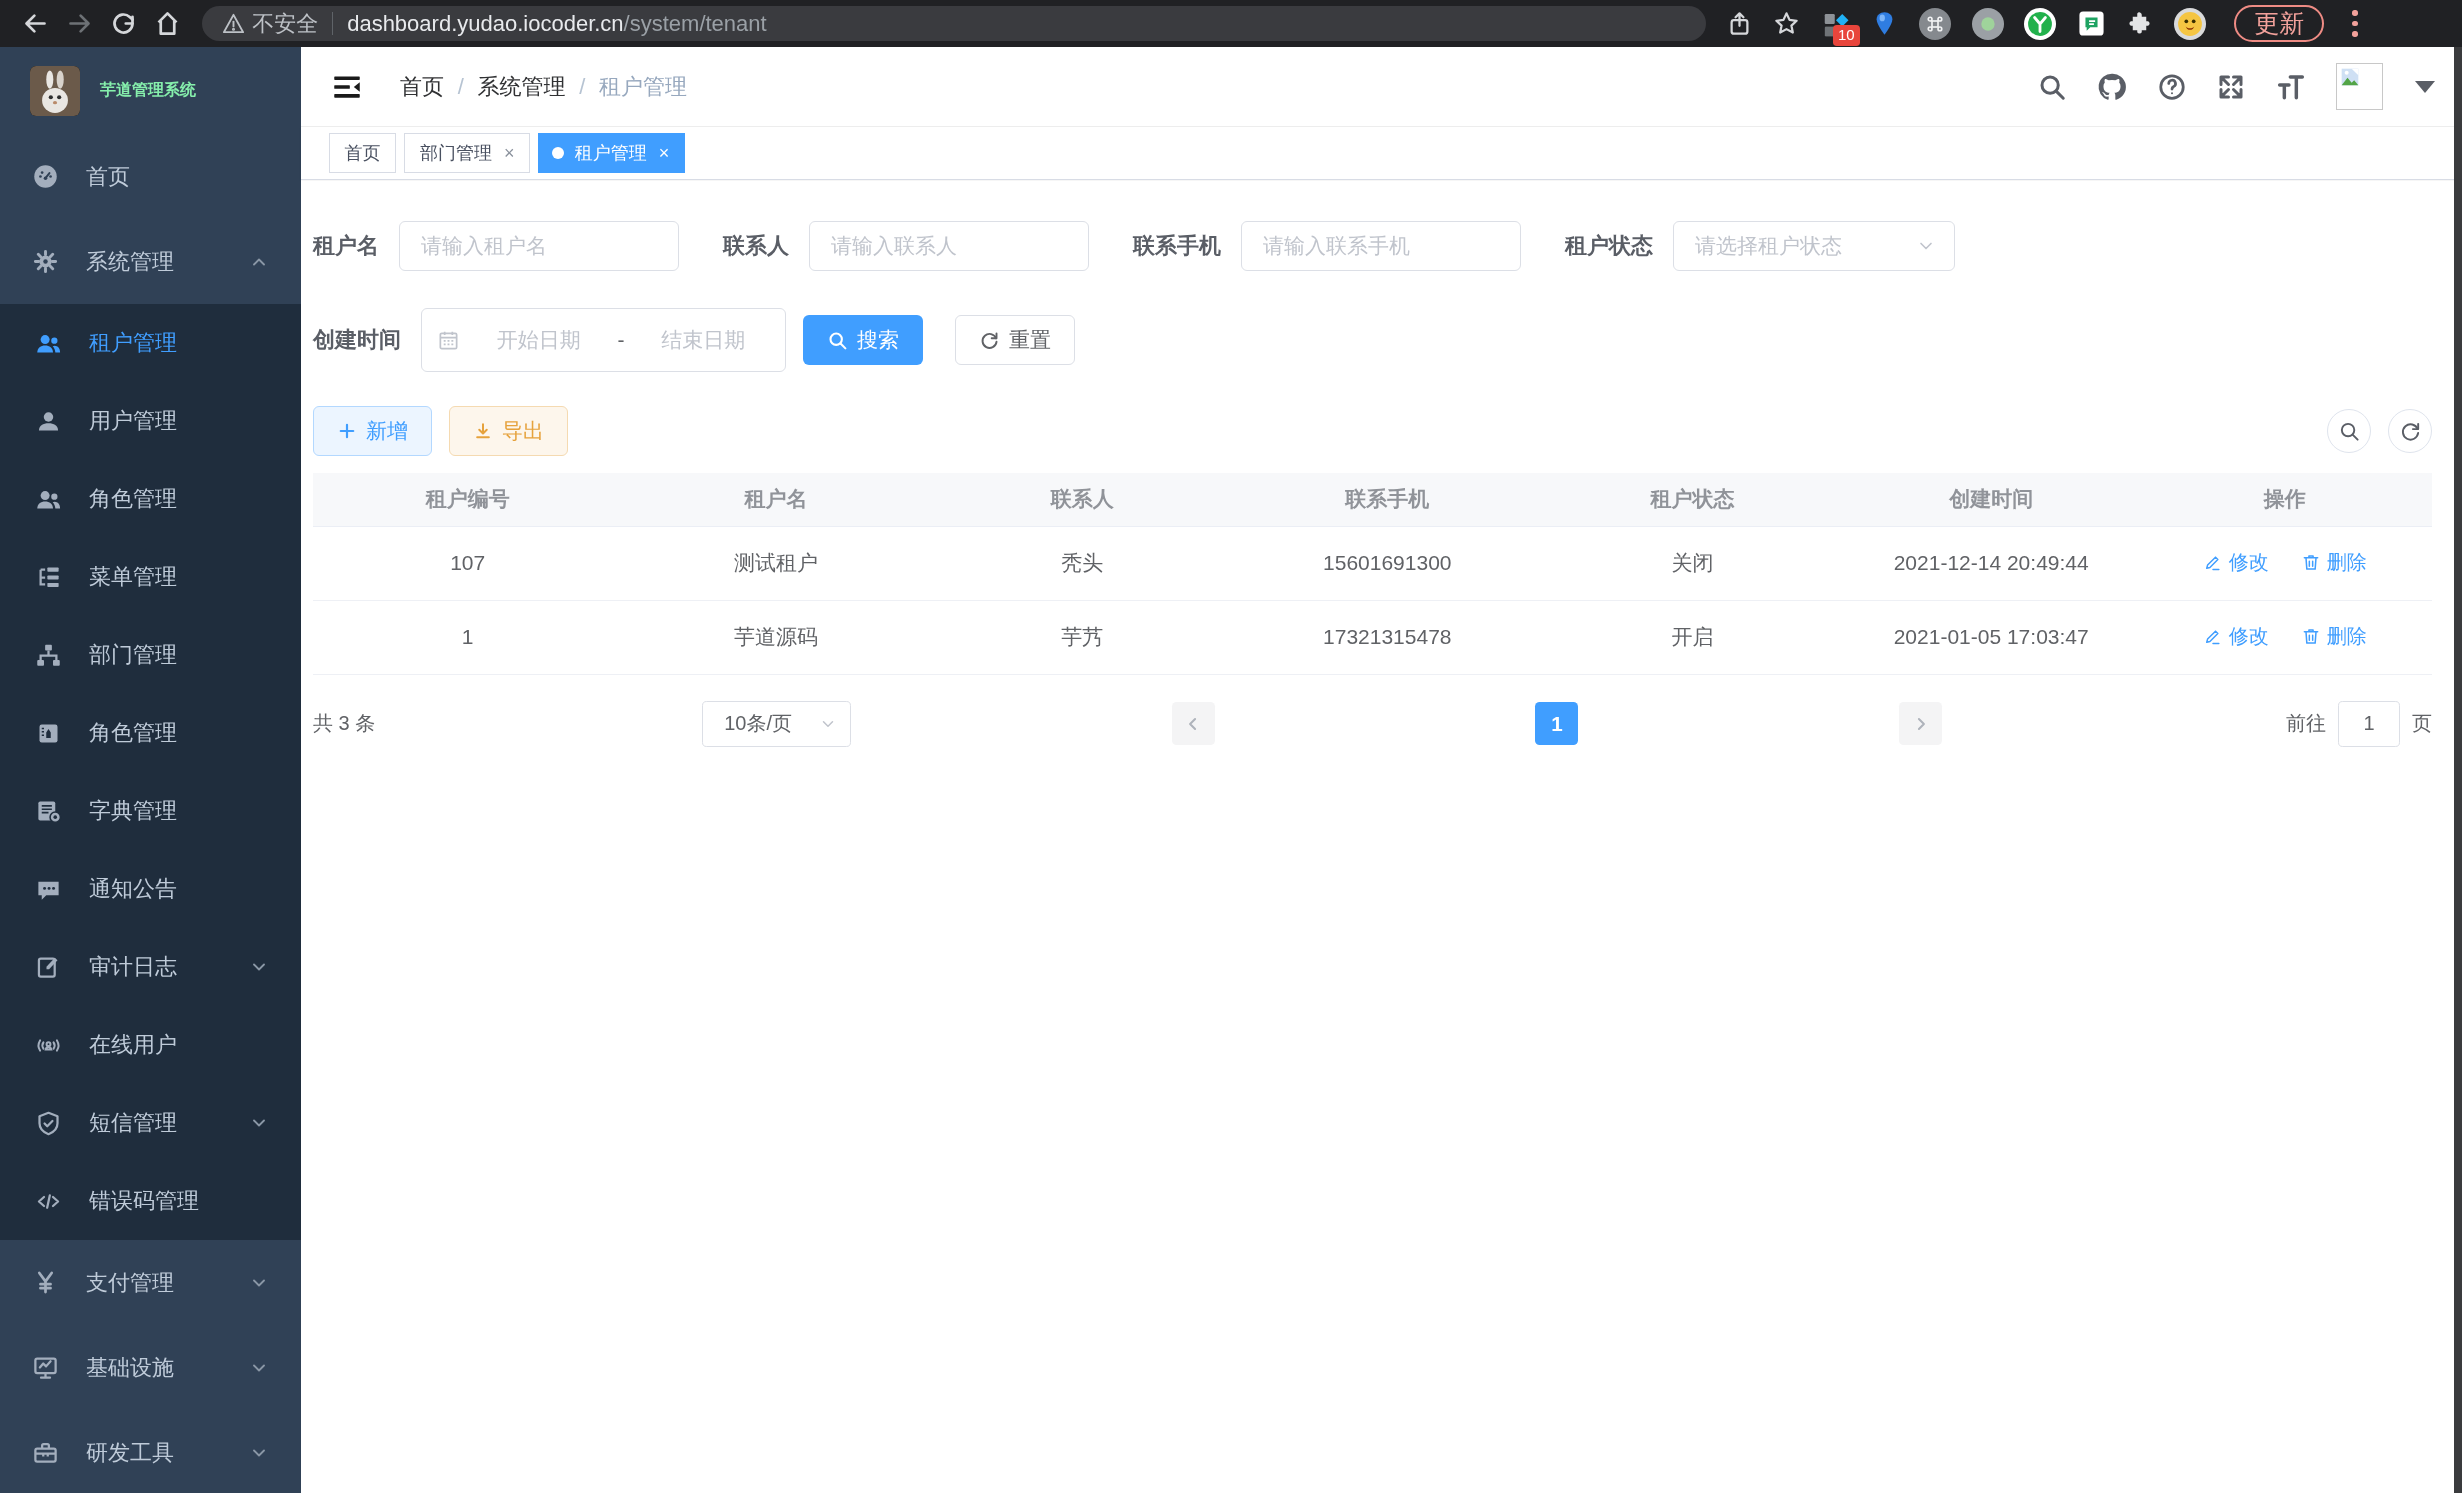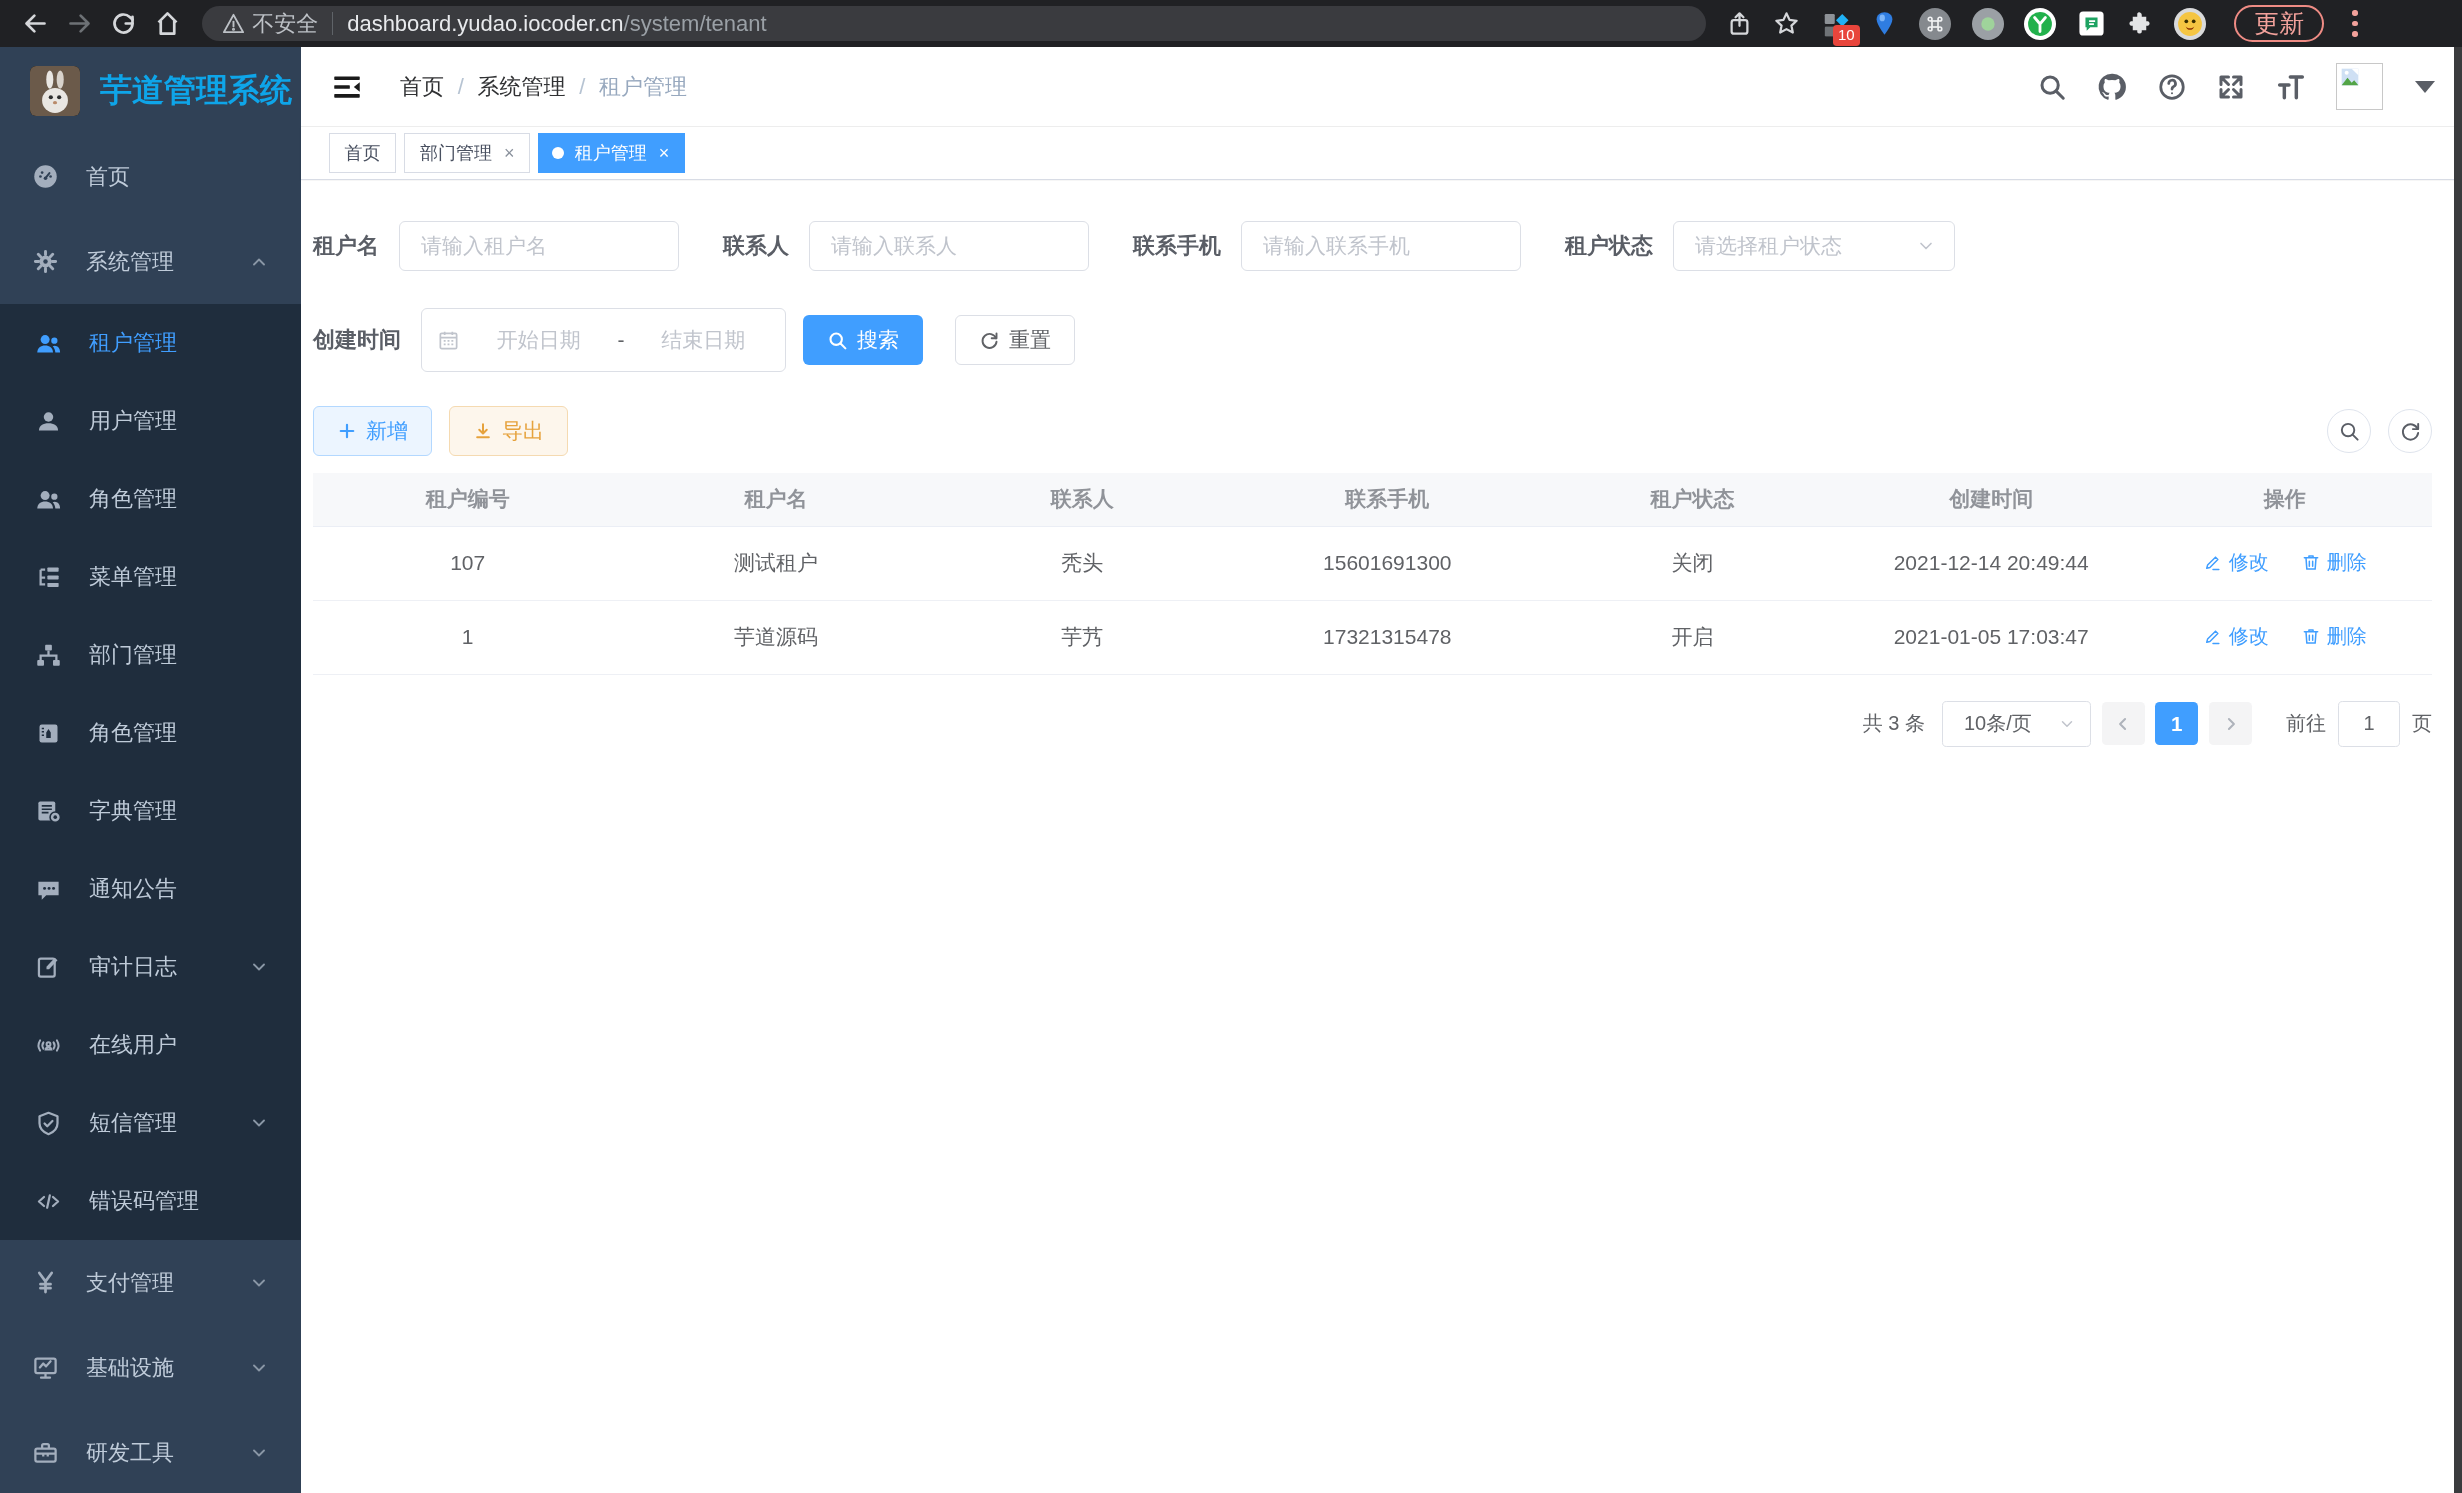--- a/index.html
+++ b/index.html
@@ -36,7 +36,7 @@
   .sidebar { width:301px; background:#304156; color:#bfcbd9; flex:0 0 auto; overflow:hidden; }
   .logo-row { height:87px; display:flex; align-items:center; padding-left:30px; gap:20px; }
   .logo-img { width:50px; height:50px; border-radius:6px; overflow:hidden; flex:0 0 auto; }
-  .logo-title { color:#0ea5e9; font-size:32px; font-weight:bold; }
+  .logo-title { color:#86efac; font-size:16px; font-weight:bold; }
   .mi { display:flex; align-items:center; padding:0 32px; font-size:22px; cursor:pointer; }
   .mi.top { height:85px; }
   .mi.sub { height:78px; padding-left:35px; }

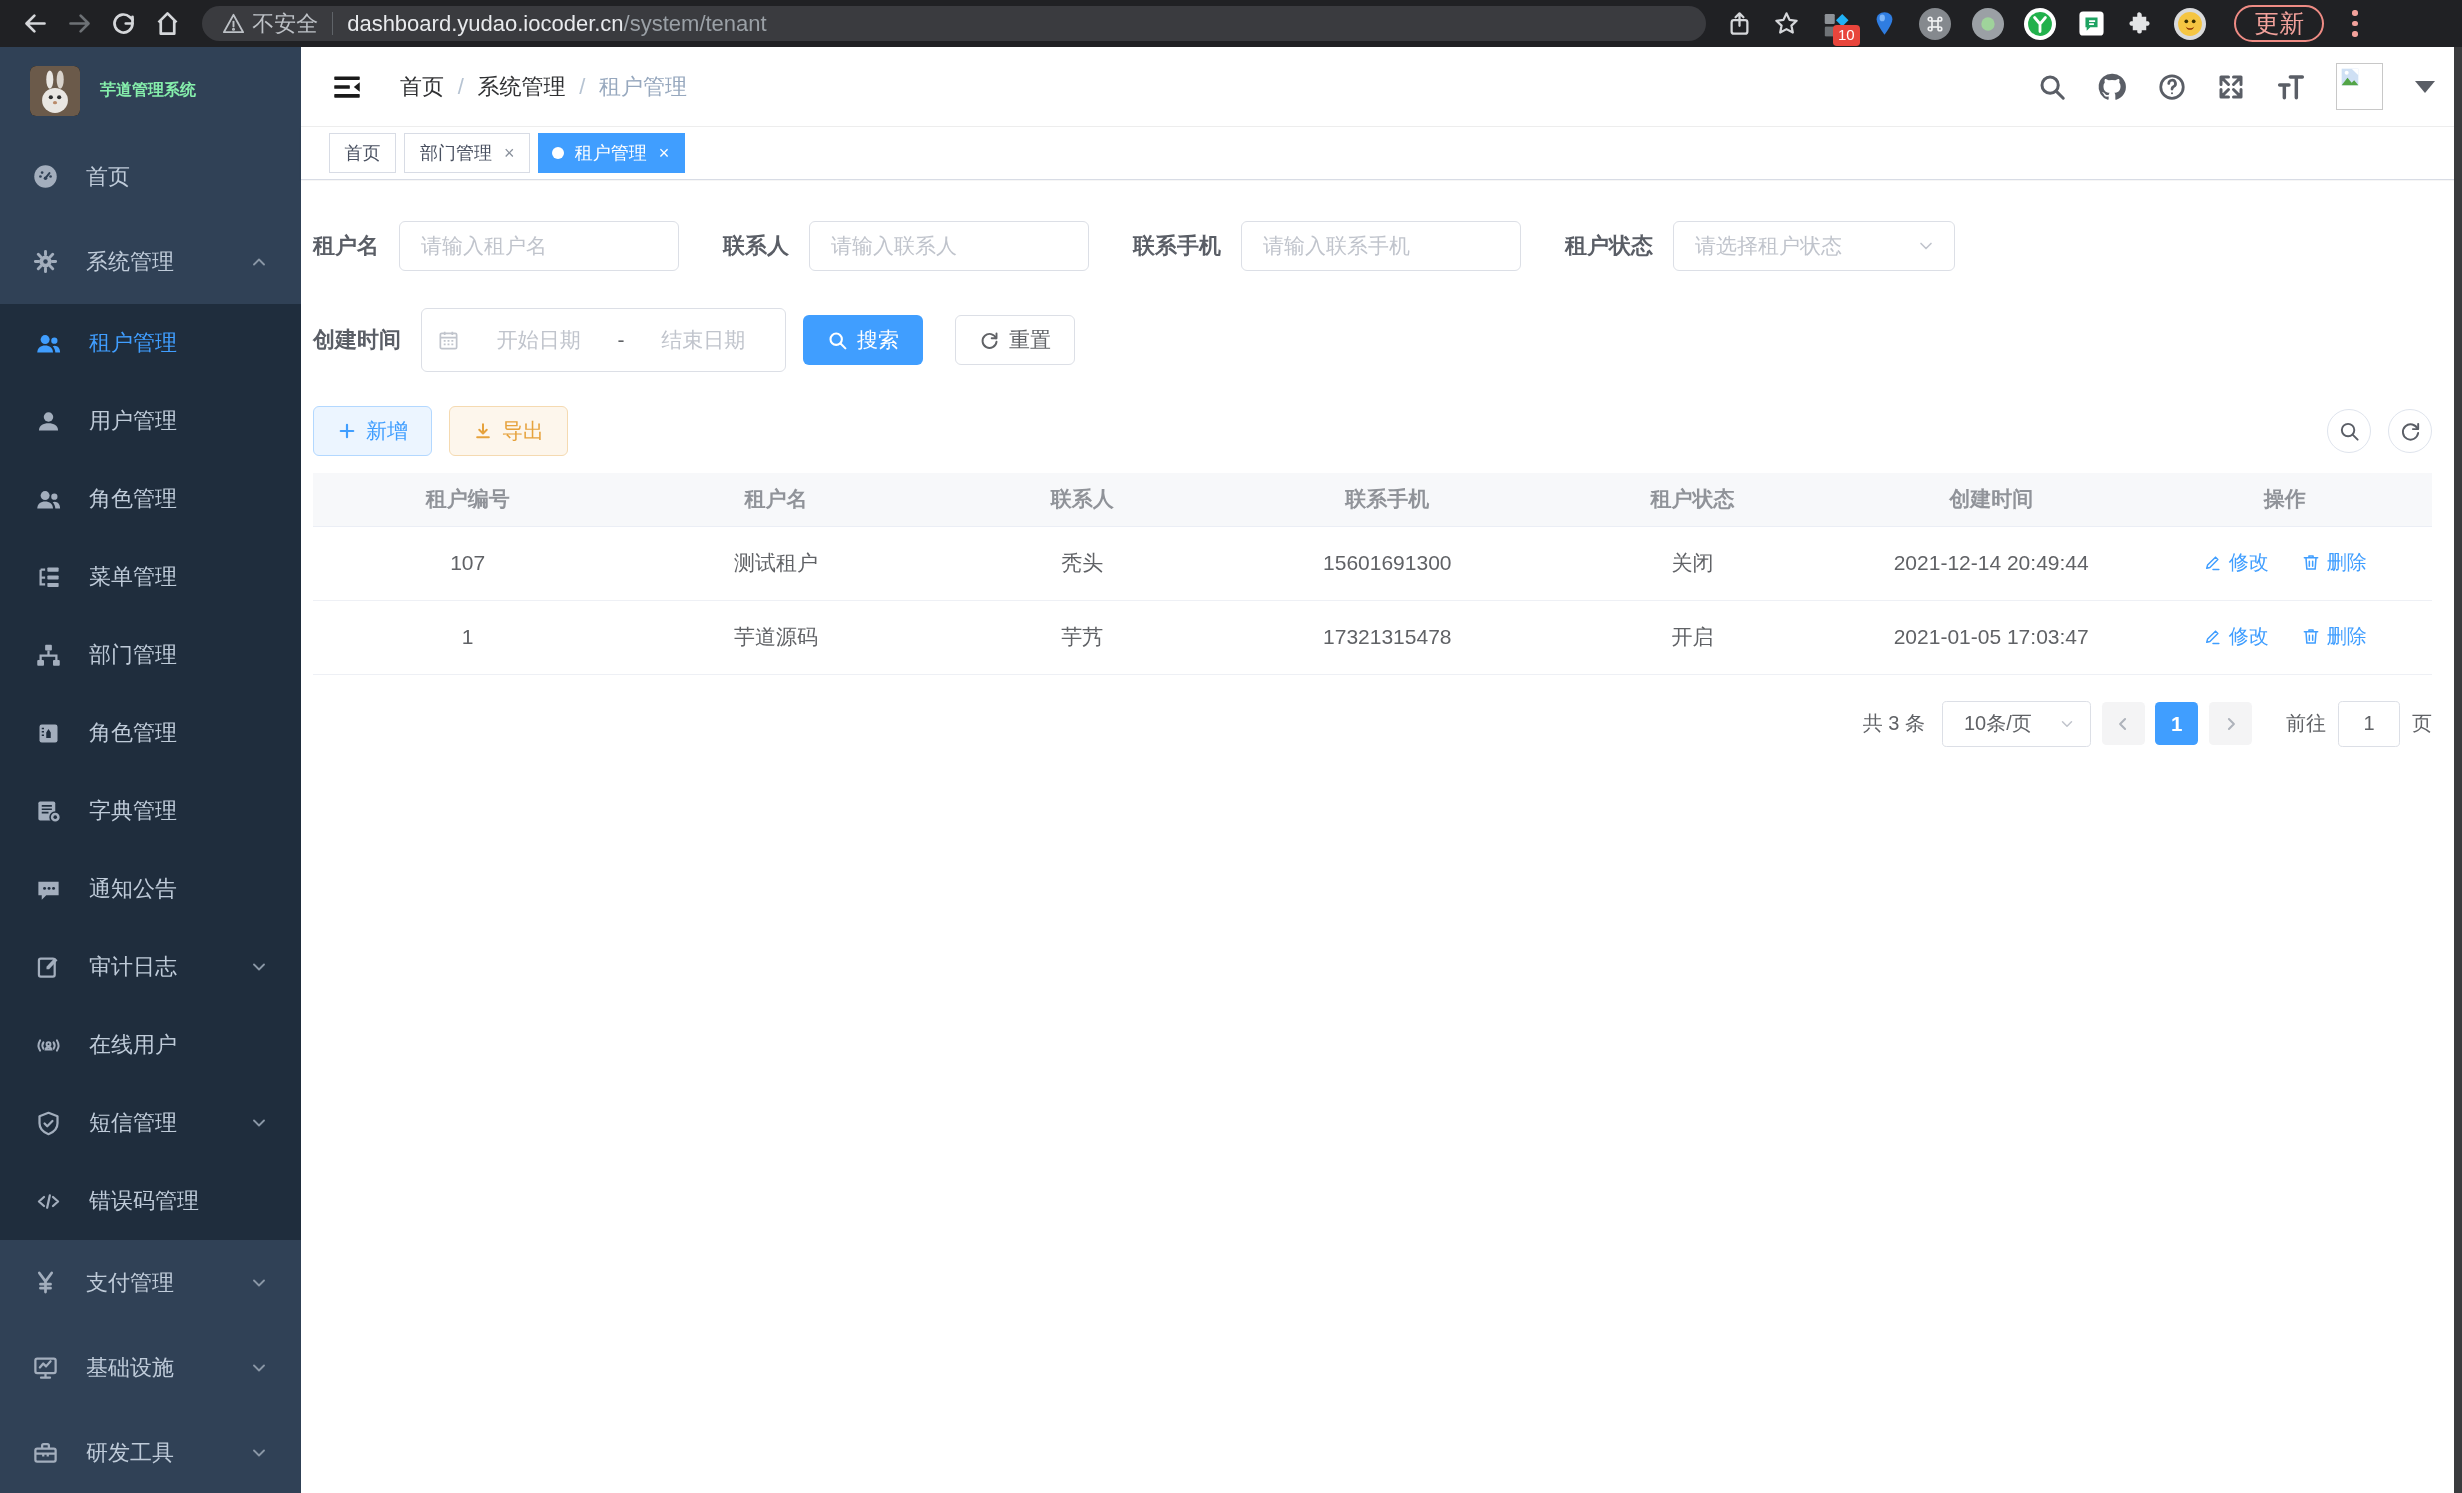--- a/index.html
+++ b/index.html
@@ -108,7 +108,7 @@
   .op-link + .op-link { margin-left:26px; }
 
   
-  .pager { display:flex; align-items:center; justify-content:flex-end; margin-top:26px; font-size:20px; color:#606266; }
+  .pager { display:flex; align-items:center; justify-content:space-between; margin-top:26px; font-size:20px; color:#606266; }
   .pg-total { margin-right:17px; }
   .pg-size { width:149px; height:46px; border:1.5px solid #dcdfe6; border-radius:4.6px; display:flex; align-items:center;
              padding:0 13.7px 0 21px; color:#606266; cursor:pointer; }

